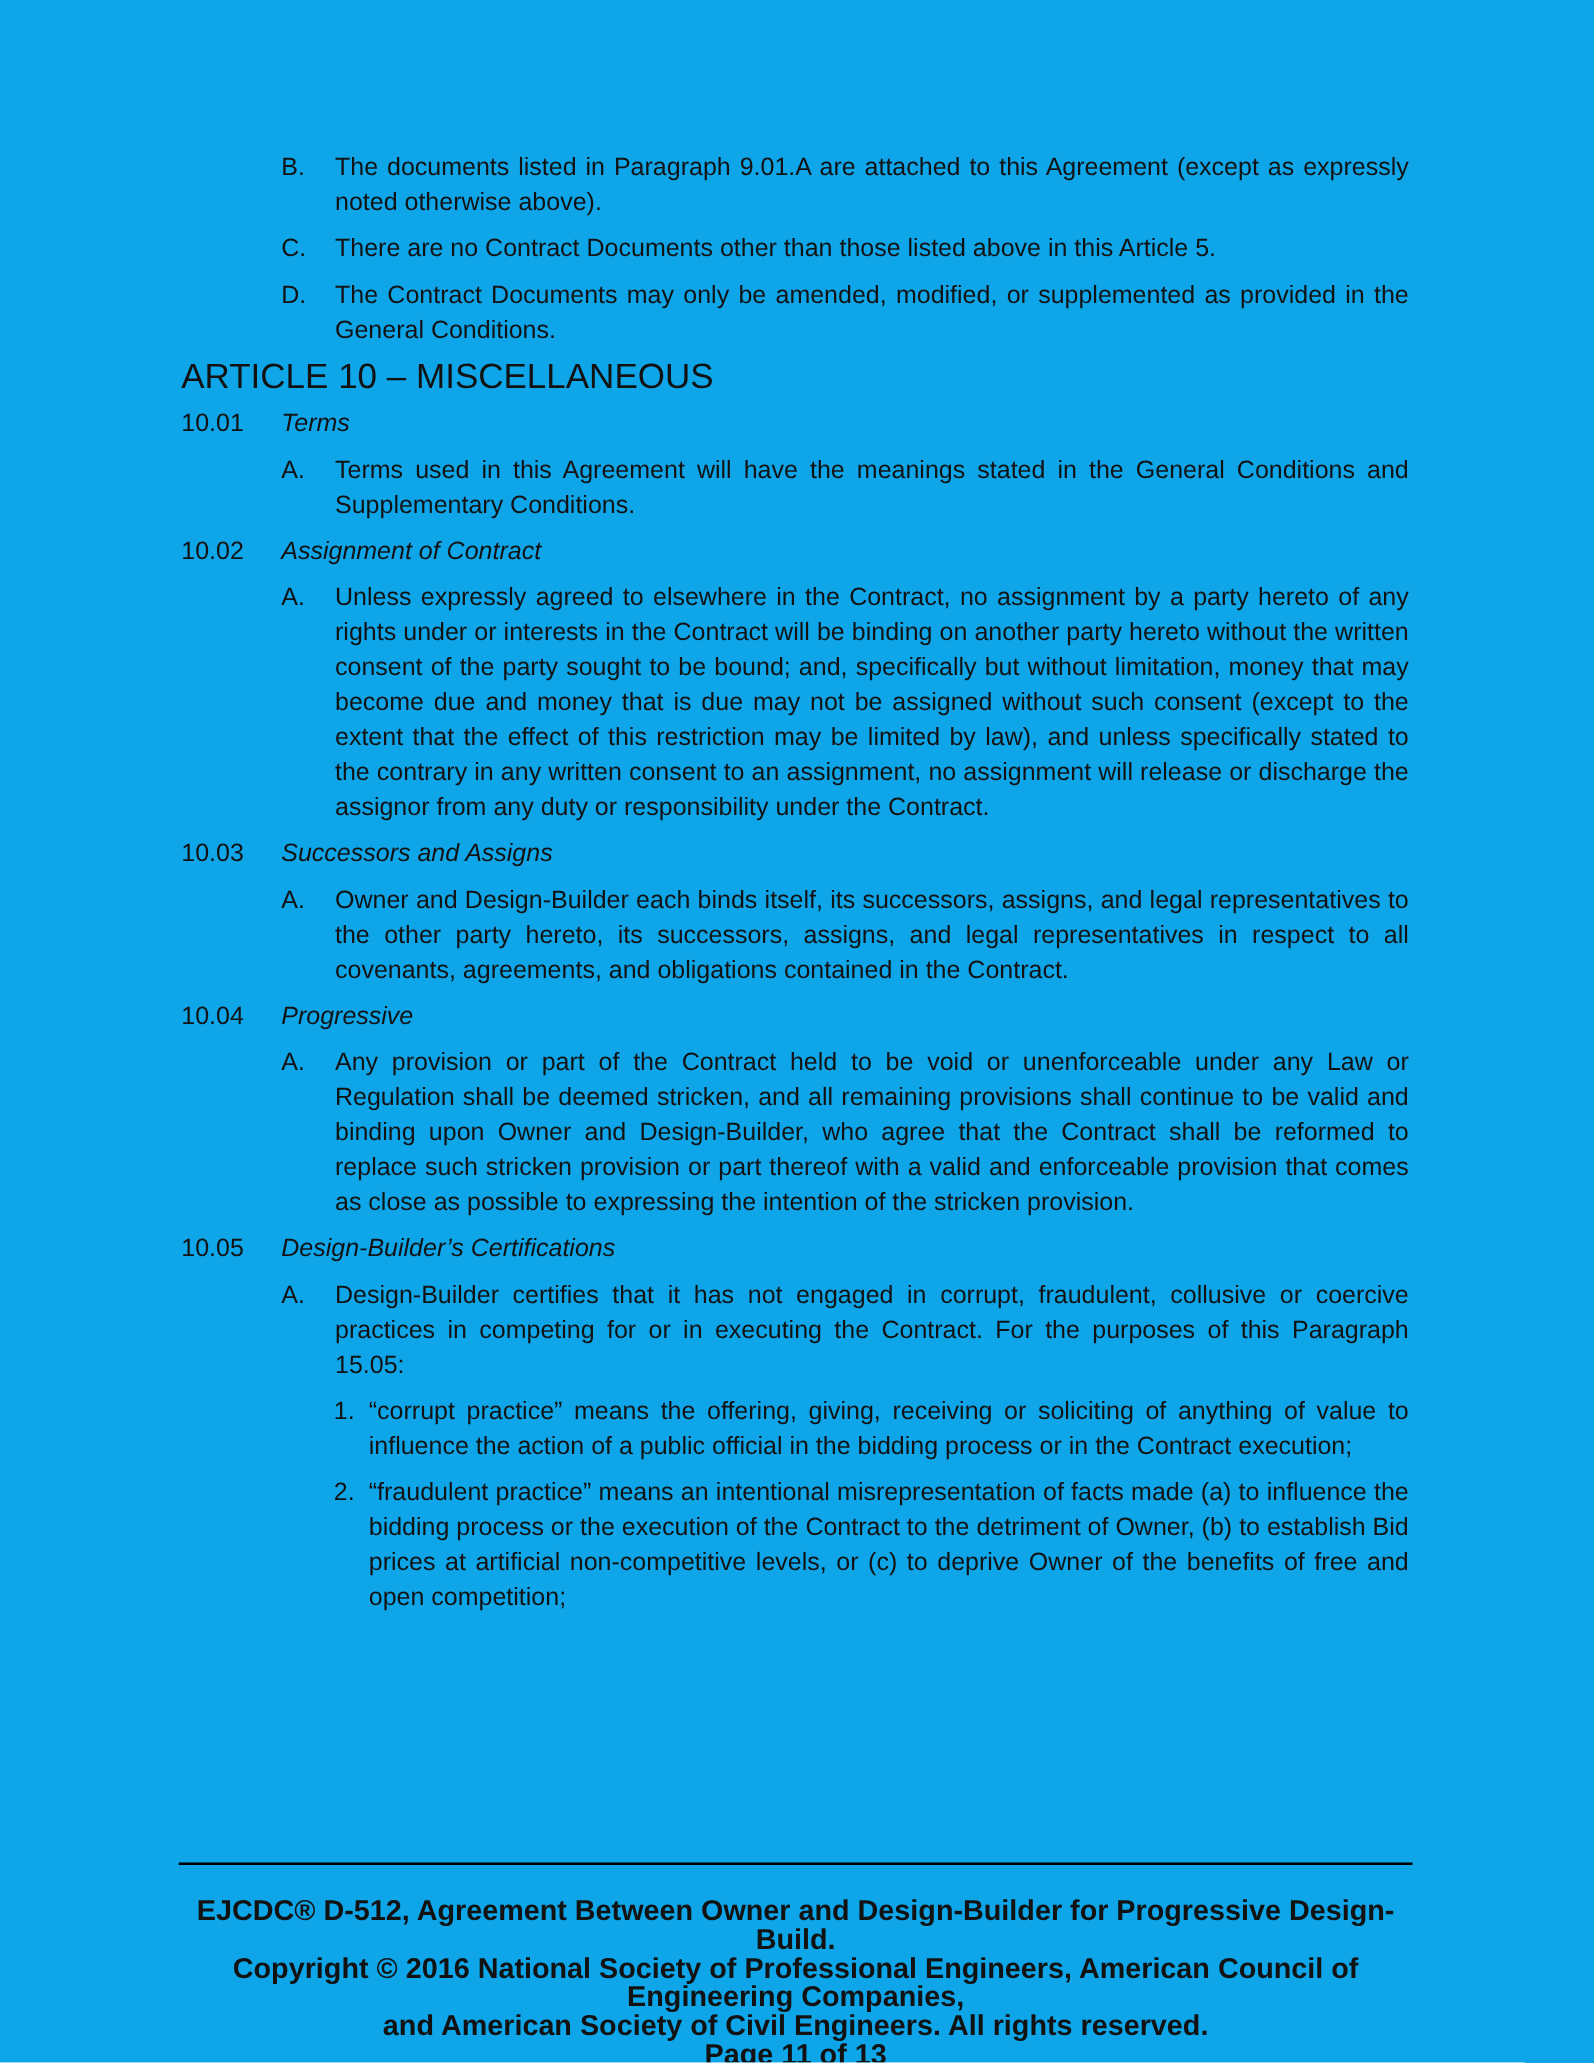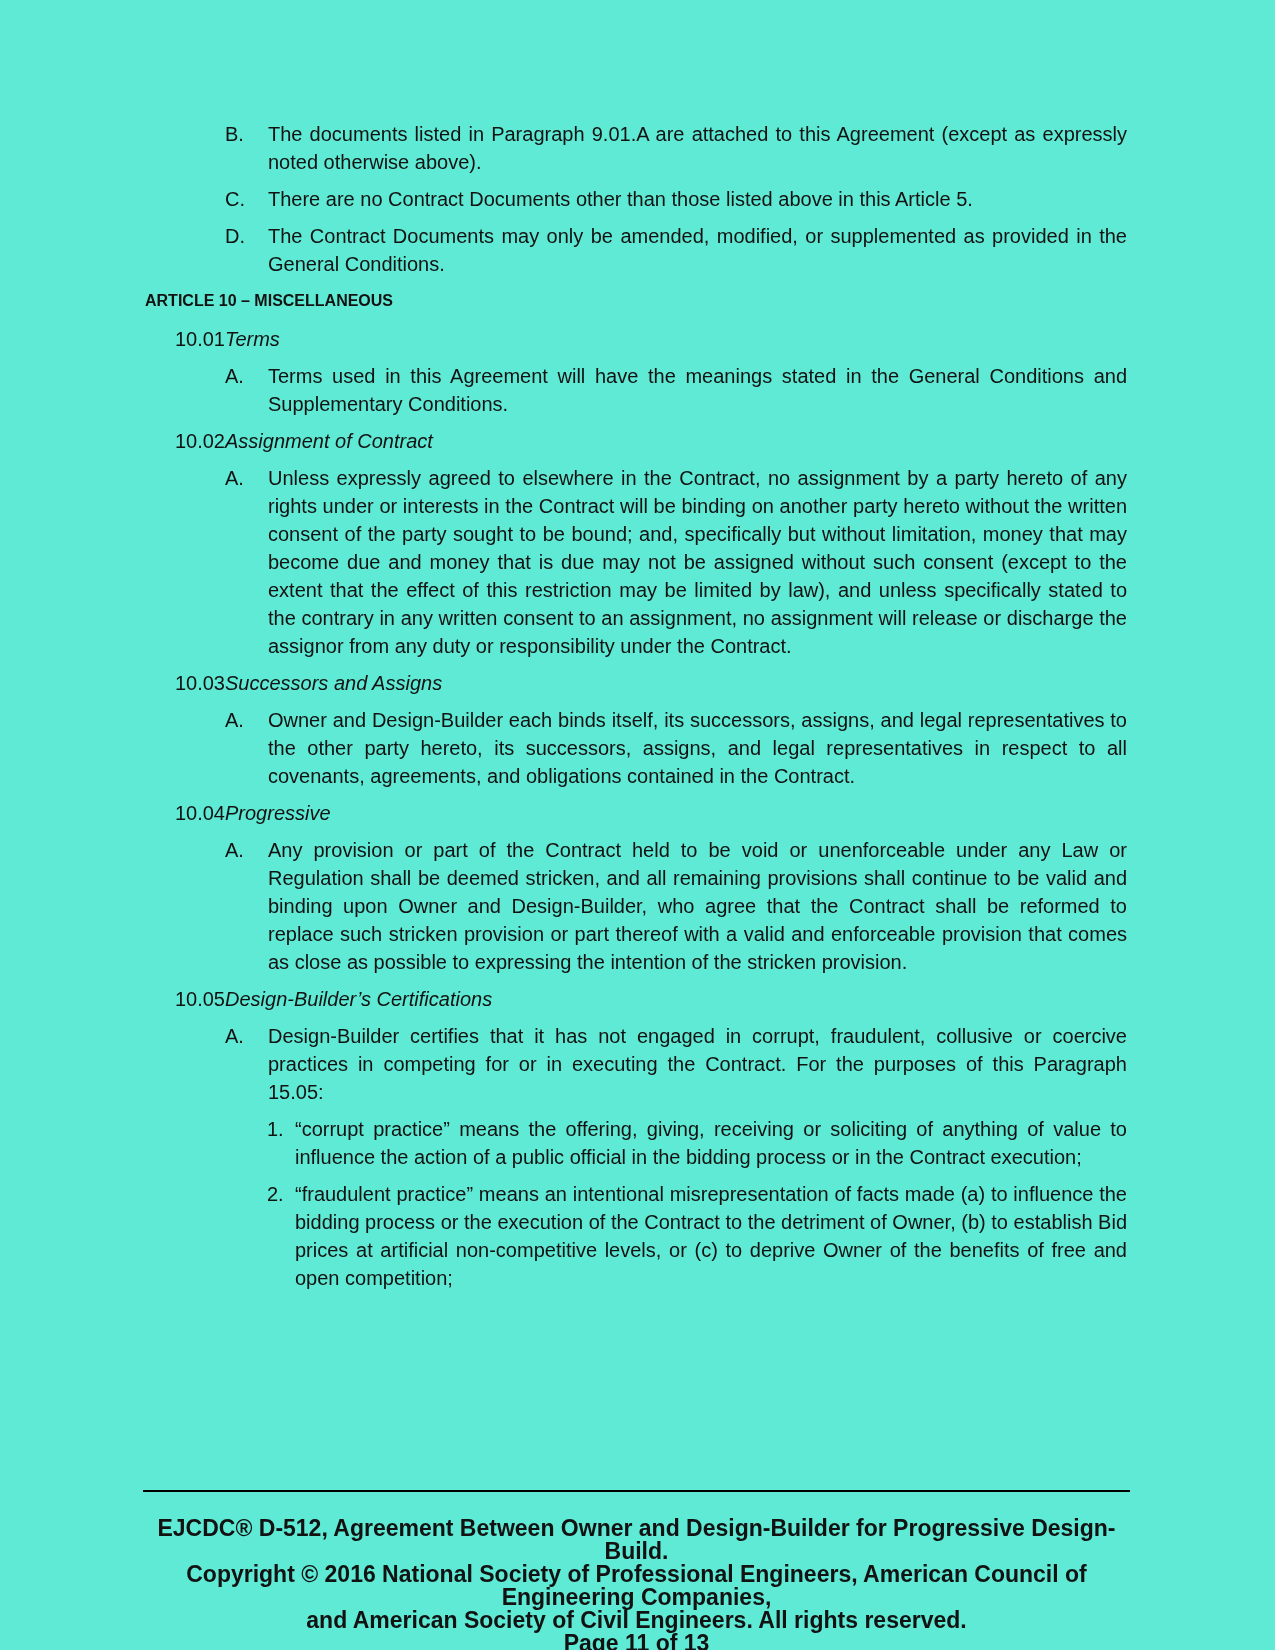--- a/index.html
+++ b/index.html
@@ -11,7 +11,7 @@
     position: relative;
     width: 1275px;
     height: 1650px;
-    background: #5eead4;
+    background: #0ea5e9;
     font-family: "Liberation Sans", sans-serif;
     color: #121212;
     overflow: hidden;

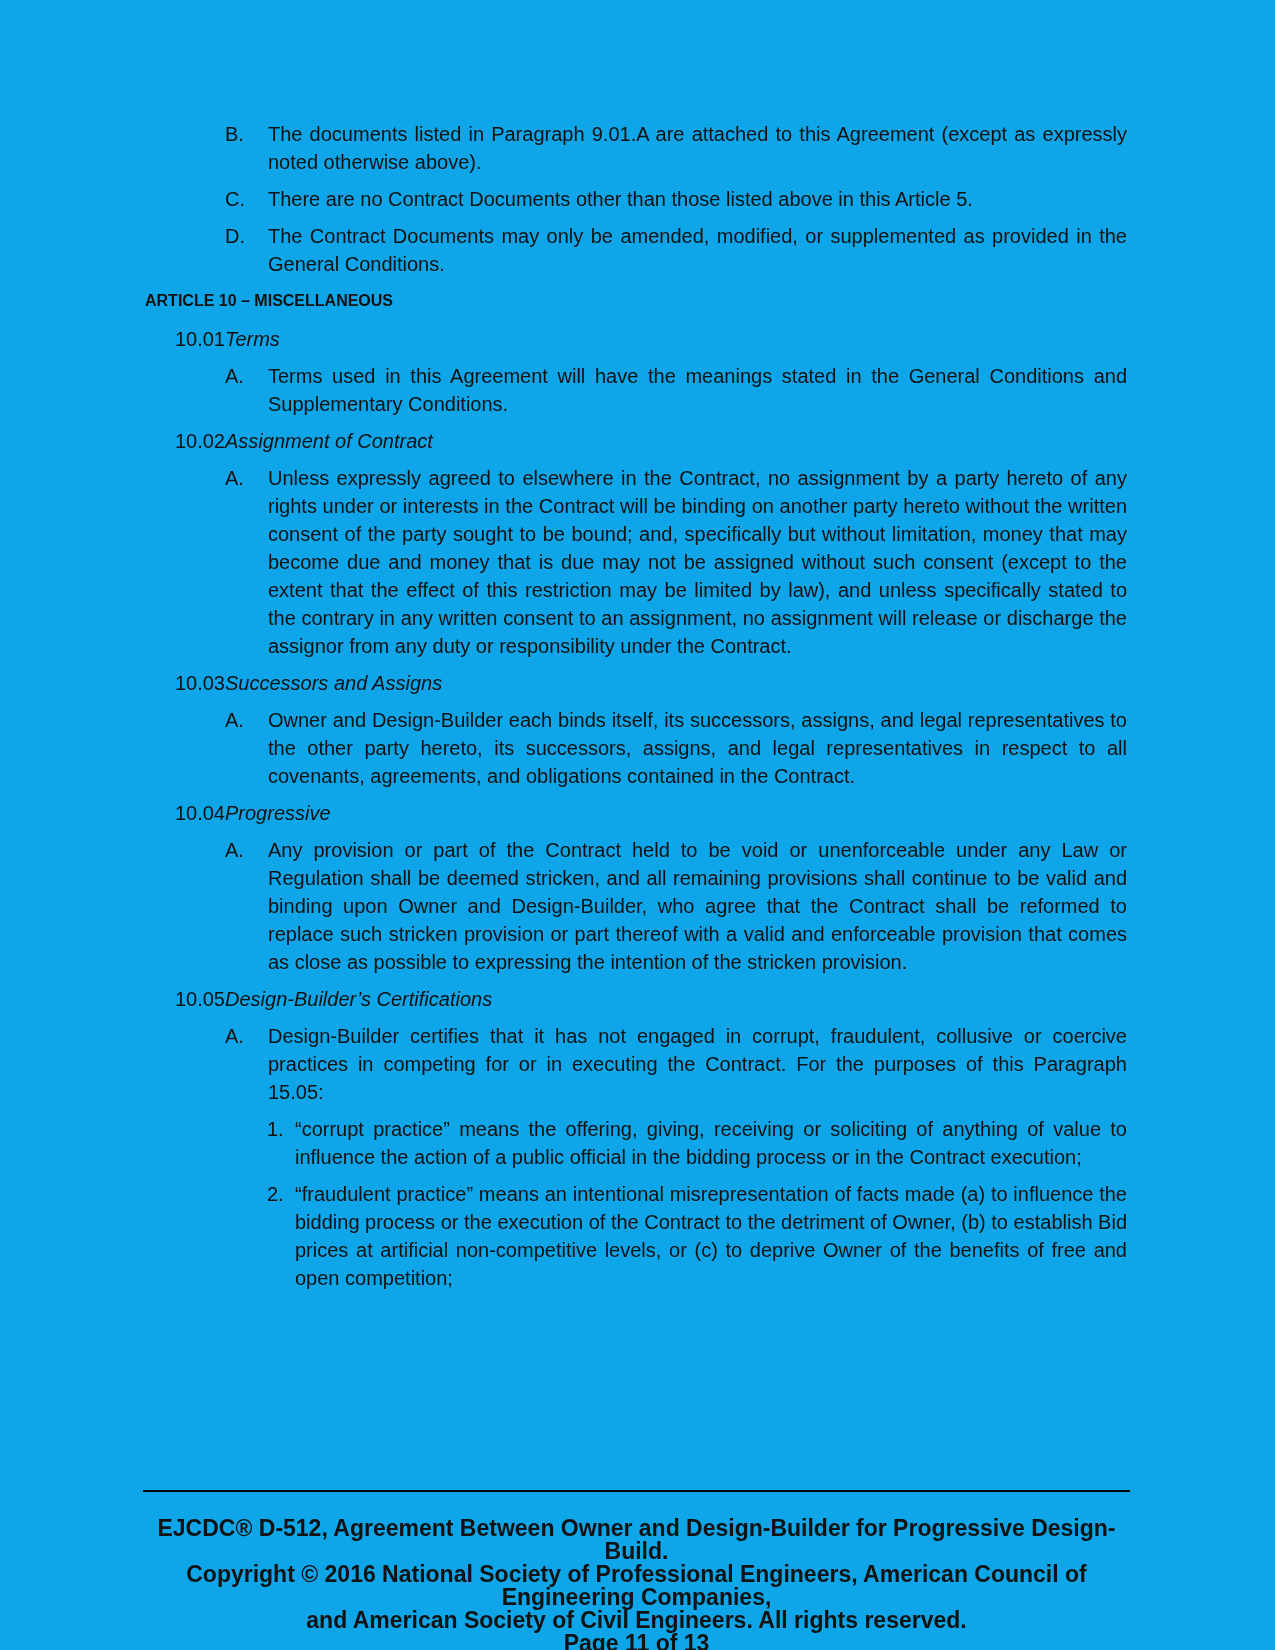--- a/index.html
+++ b/index.html
@@ -42,8 +42,8 @@
     margin-left: -28px;
   }
   .article-heading {
-    font-weight: bold;
-    font-size: 16px;
+    font-weight: normal;
+    font-size: 28px;
     margin: 0 0 10px 0;
   }
   .section-heading {

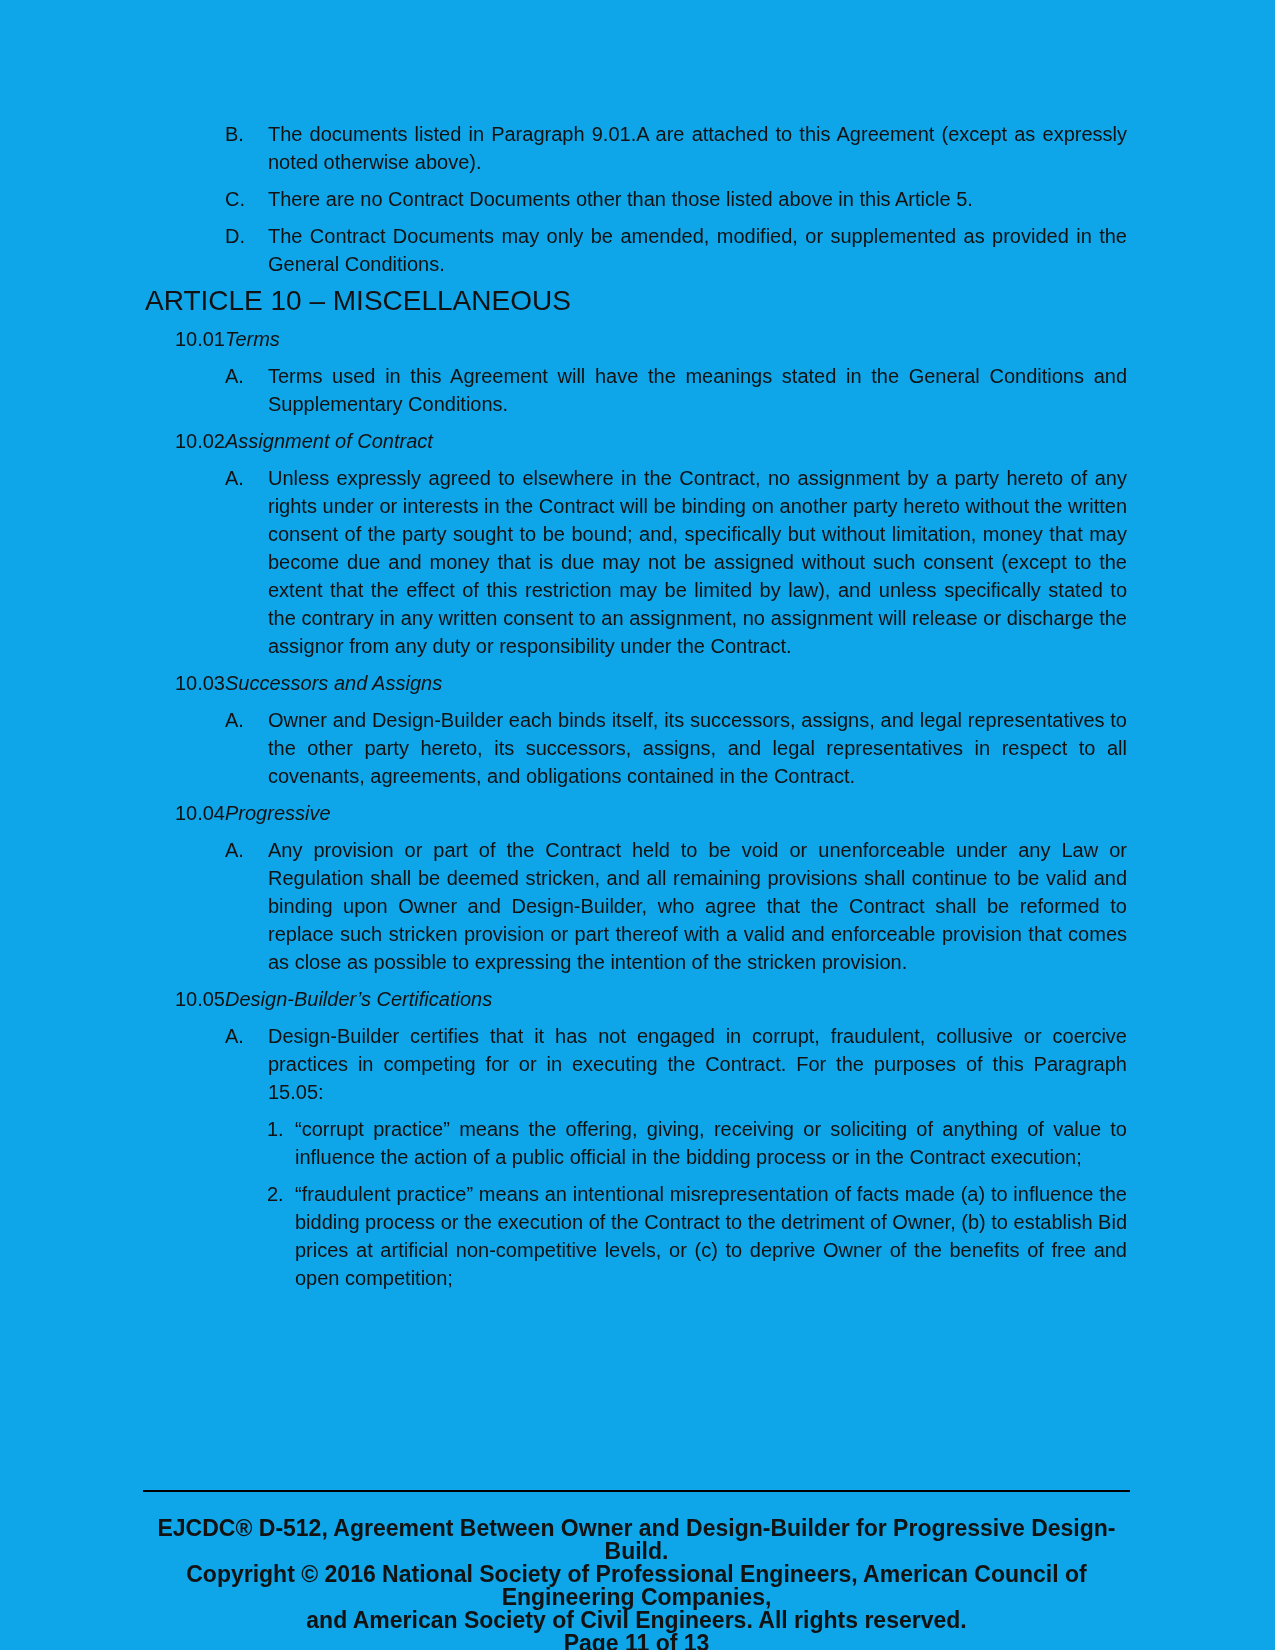--- a/index.html
+++ b/index.html
@@ -52,7 +52,6 @@
   .section-heading .sec-num {
     display: inline-block;
     width: 80px;
-    text-align: right;
   }
   .section-heading .sec-title {
     font-style: italic;

